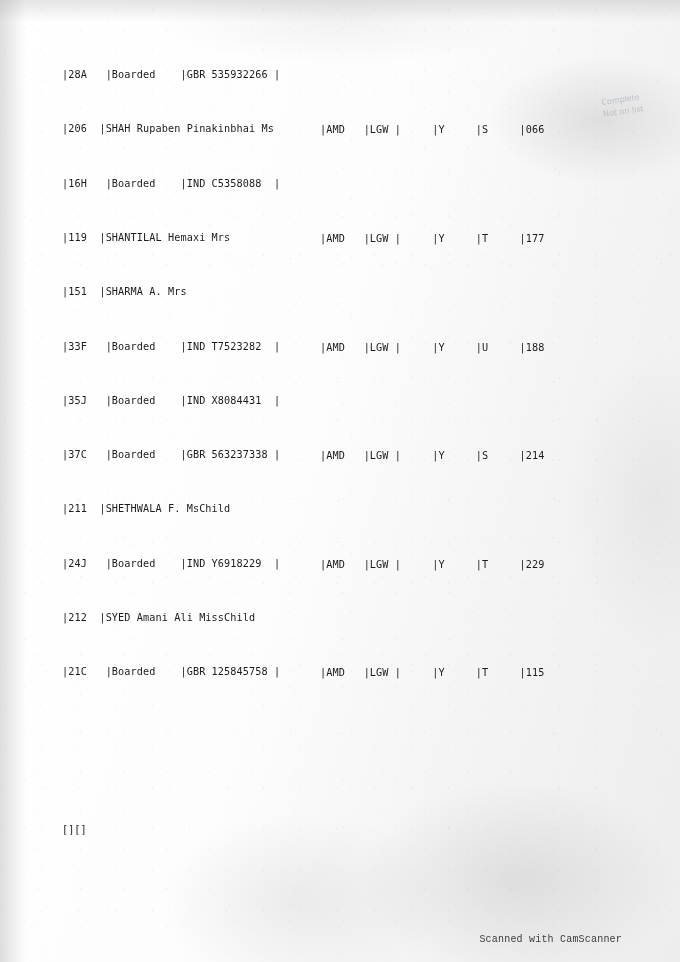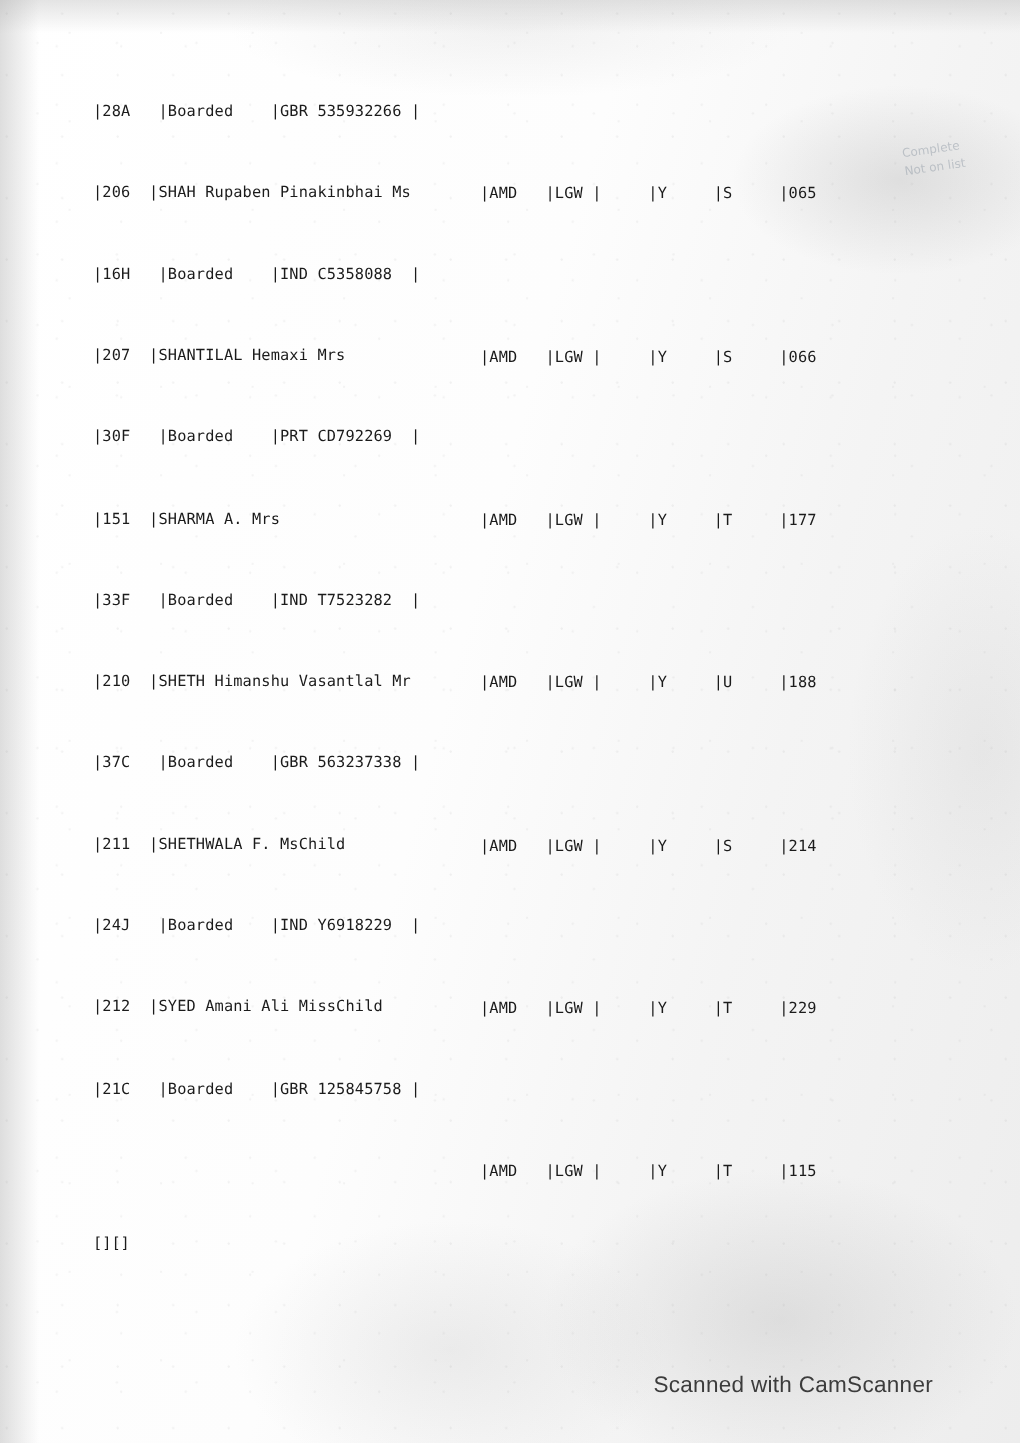--- a/index.html
+++ b/index.html
@@ -186,7 +186,6 @@
 </div>
 
 <div class="right-col">
-  <div class="row">|AMD   |LGW |     |Y     |S     |065</div>
   <div class="row">|AMD   |LGW |     |Y     |S     |066</div>
   <div class="row">|AMD   |LGW |     |Y     |T     |177</div>
   <div class="row">|AMD   |LGW |     |Y     |U     |188</div>

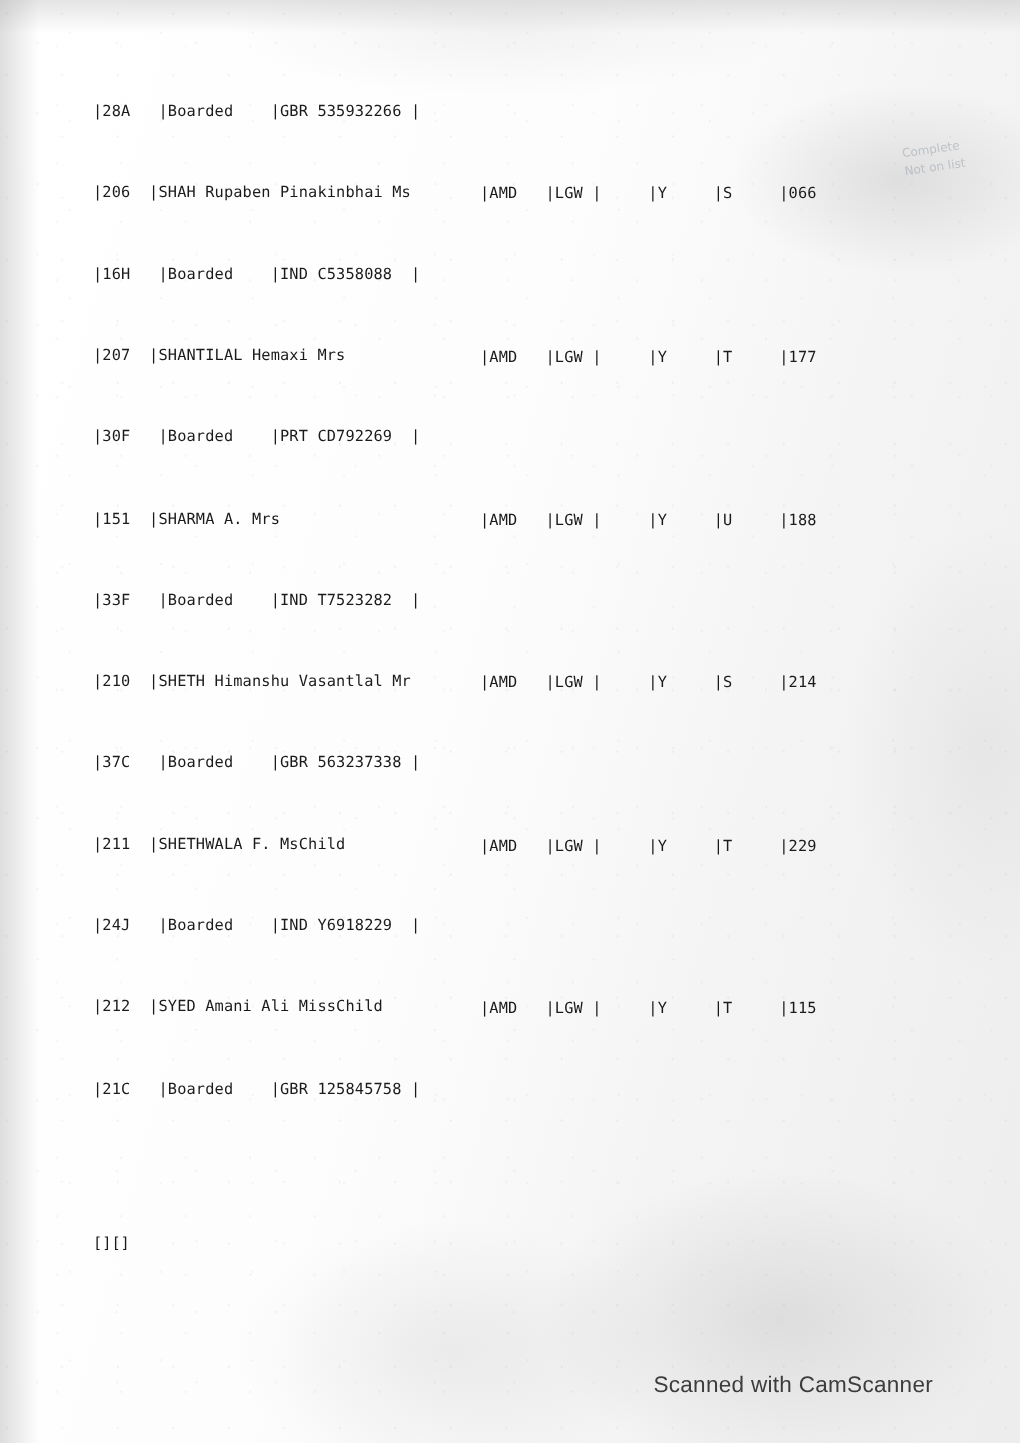--- a/index.html
+++ b/index.html
@@ -136,7 +136,7 @@
   <div class="row">|28A   |Boarded    |GBR 535932266 |</div>
   <div class="row">|206  |SHAH Rupaben Pinakinbhai Ms</div>
   <div class="row">|16H   |Boarded    |IND C5358088  |</div>
-  <div class="row">|207  |SHANTILAL Hemaxi Mrs</div>
+  <div class="row">|119  |SHANTILAL Hemaxi Mrs</div>
   <div class="row">|30F   |Boarded    |PRT CD792269  |</div>
   <div class="row">|151  |SHARMA A. Mrs</div>
   <div class="row">|33F   |Boarded    |IND T7523282  |</div>

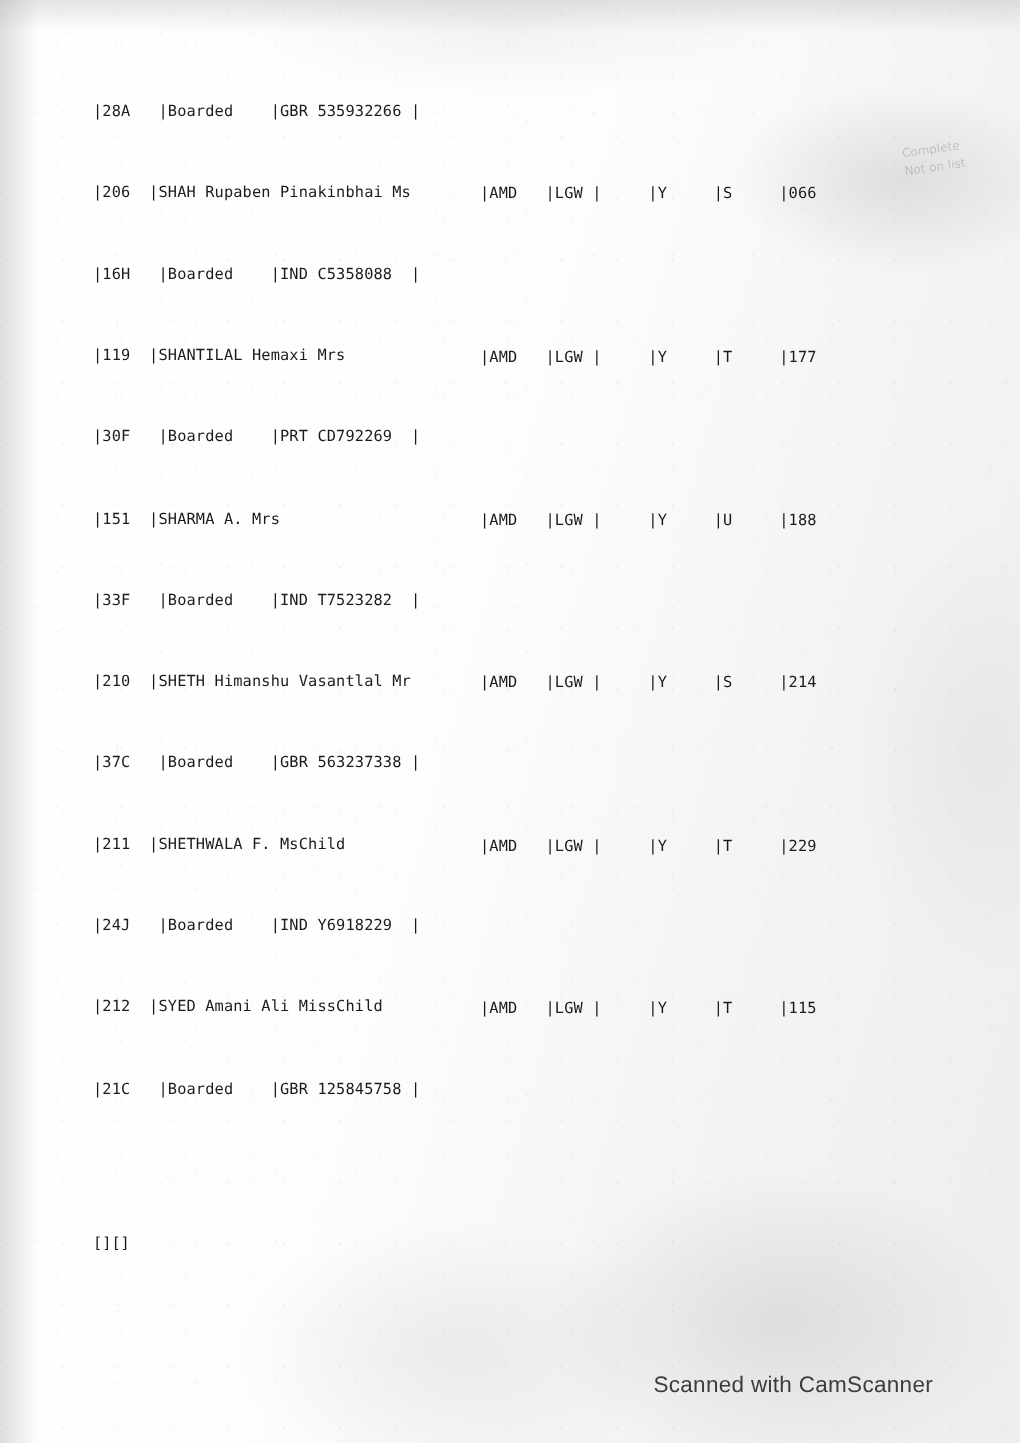--- a/index.html
+++ b/index.html
@@ -137,7 +137,6 @@
   <div class="row">|206  |SHAH Rupaben Pinakinbhai Ms</div>
   <div class="row">|16H   |Boarded    |IND C5358088  |</div>
   <div class="row">|119  |SHANTILAL Hemaxi Mrs</div>
-  <div class="row">|30F   |Boarded    |PRT CD792269  |</div>
   <div class="row">|151  |SHARMA A. Mrs</div>
   <div class="row">|33F   |Boarded    |IND T7523282  |</div>
   <div class="row">|210  |SHETH Himanshu Vasantlal Mr</div>

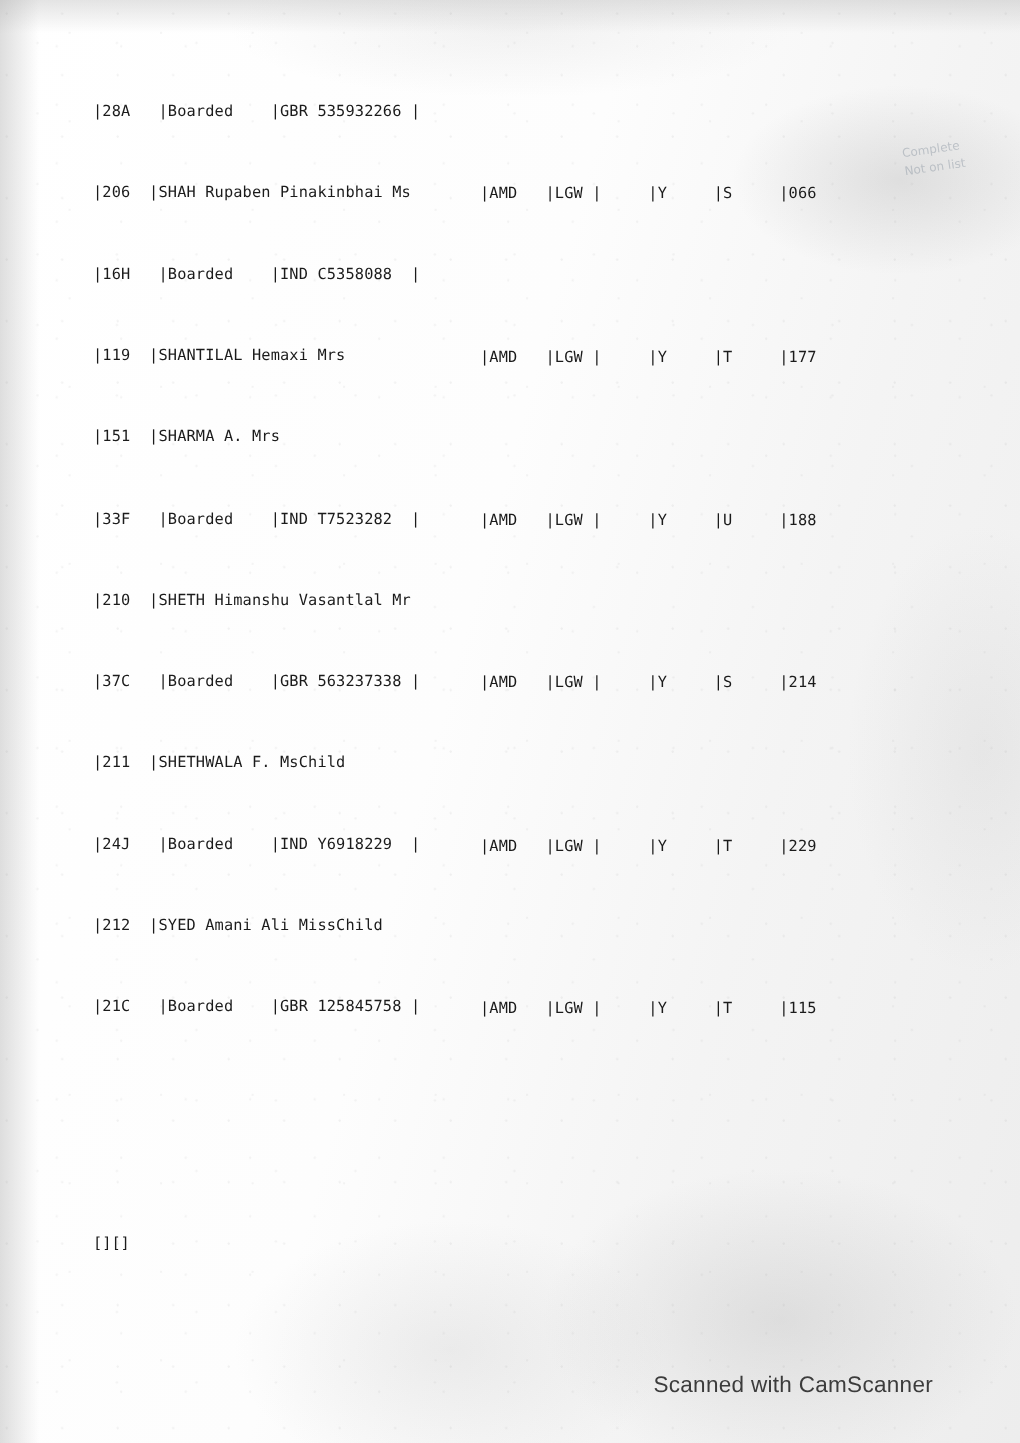--- a/index.html
+++ b/index.html
@@ -139,6 +139,7 @@
   <div class="row">|119  |SHANTILAL Hemaxi Mrs</div>
   <div class="row">|151  |SHARMA A. Mrs</div>
   <div class="row">|33F   |Boarded    |IND T7523282  |</div>
+  <div class="row">|35J   |Boarded    |IND X8084431  |</div>
   <div class="row">|210  |SHETH Himanshu Vasantlal Mr</div>
   <div class="row">|37C   |Boarded    |GBR 563237338 |</div>
   <div class="row">|211  |SHETHWALA F. MsChild</div>

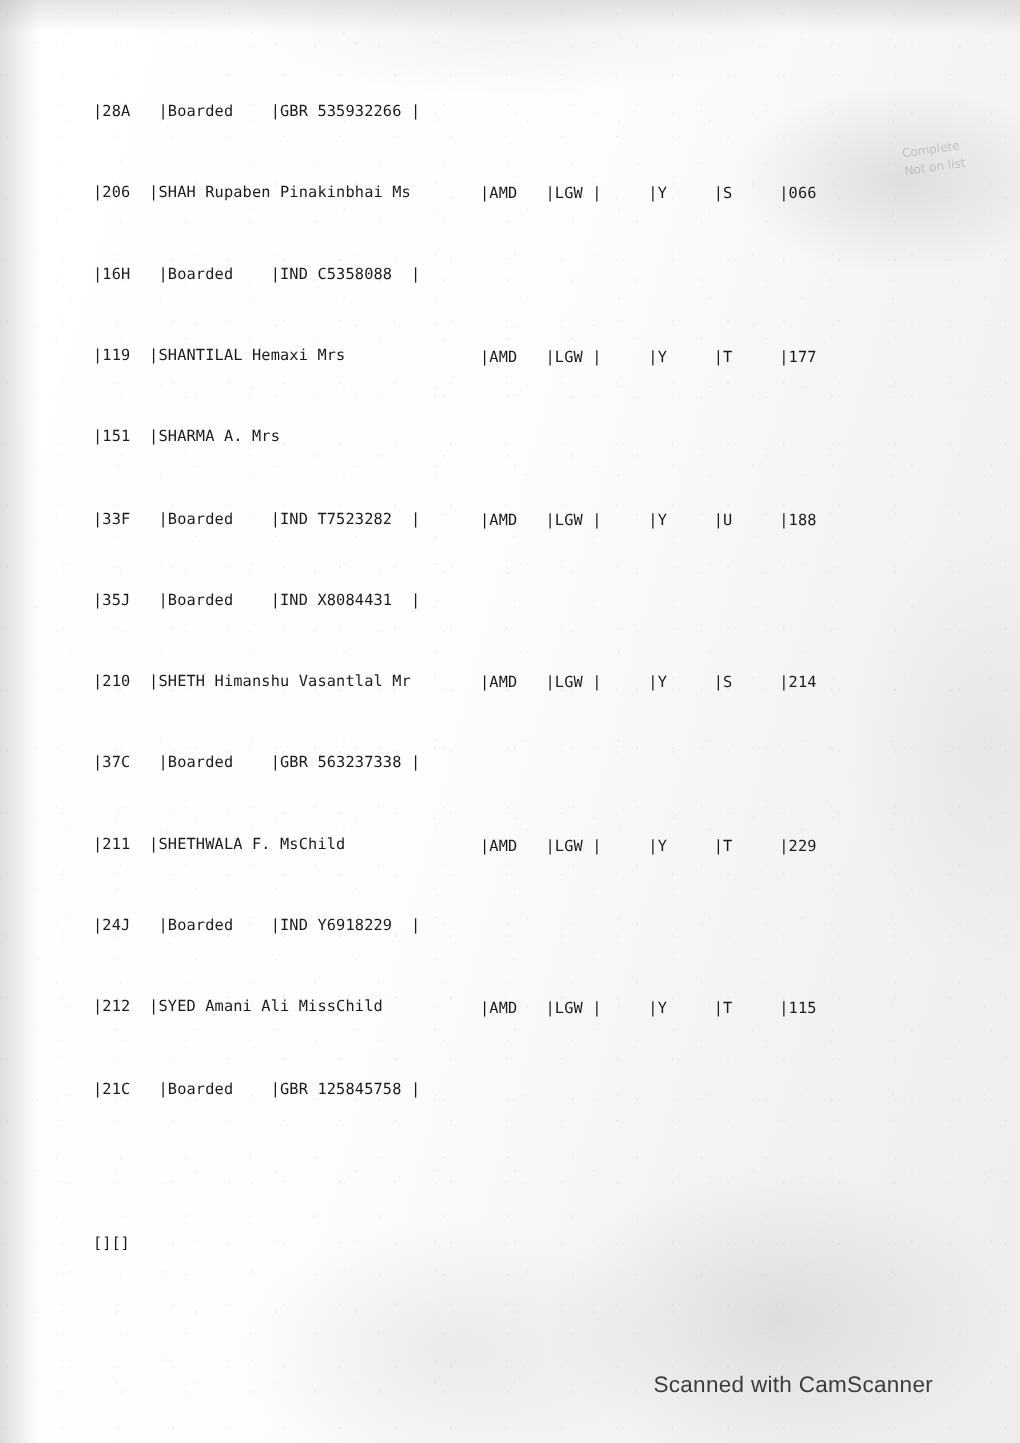--- a/index.html
+++ b/index.html
@@ -140,7 +140,6 @@
   <div class="row">|151  |SHARMA A. Mrs</div>
   <div class="row">|33F   |Boarded    |IND T7523282  |</div>
   <div class="row">|35J   |Boarded    |IND X8084431  |</div>
-  <div class="row">|210  |SHETH Himanshu Vasantlal Mr</div>
   <div class="row">|37C   |Boarded    |GBR 563237338 |</div>
   <div class="row">|211  |SHETHWALA F. MsChild</div>
   <div class="row">|24J   |Boarded    |IND Y6918229  |</div>

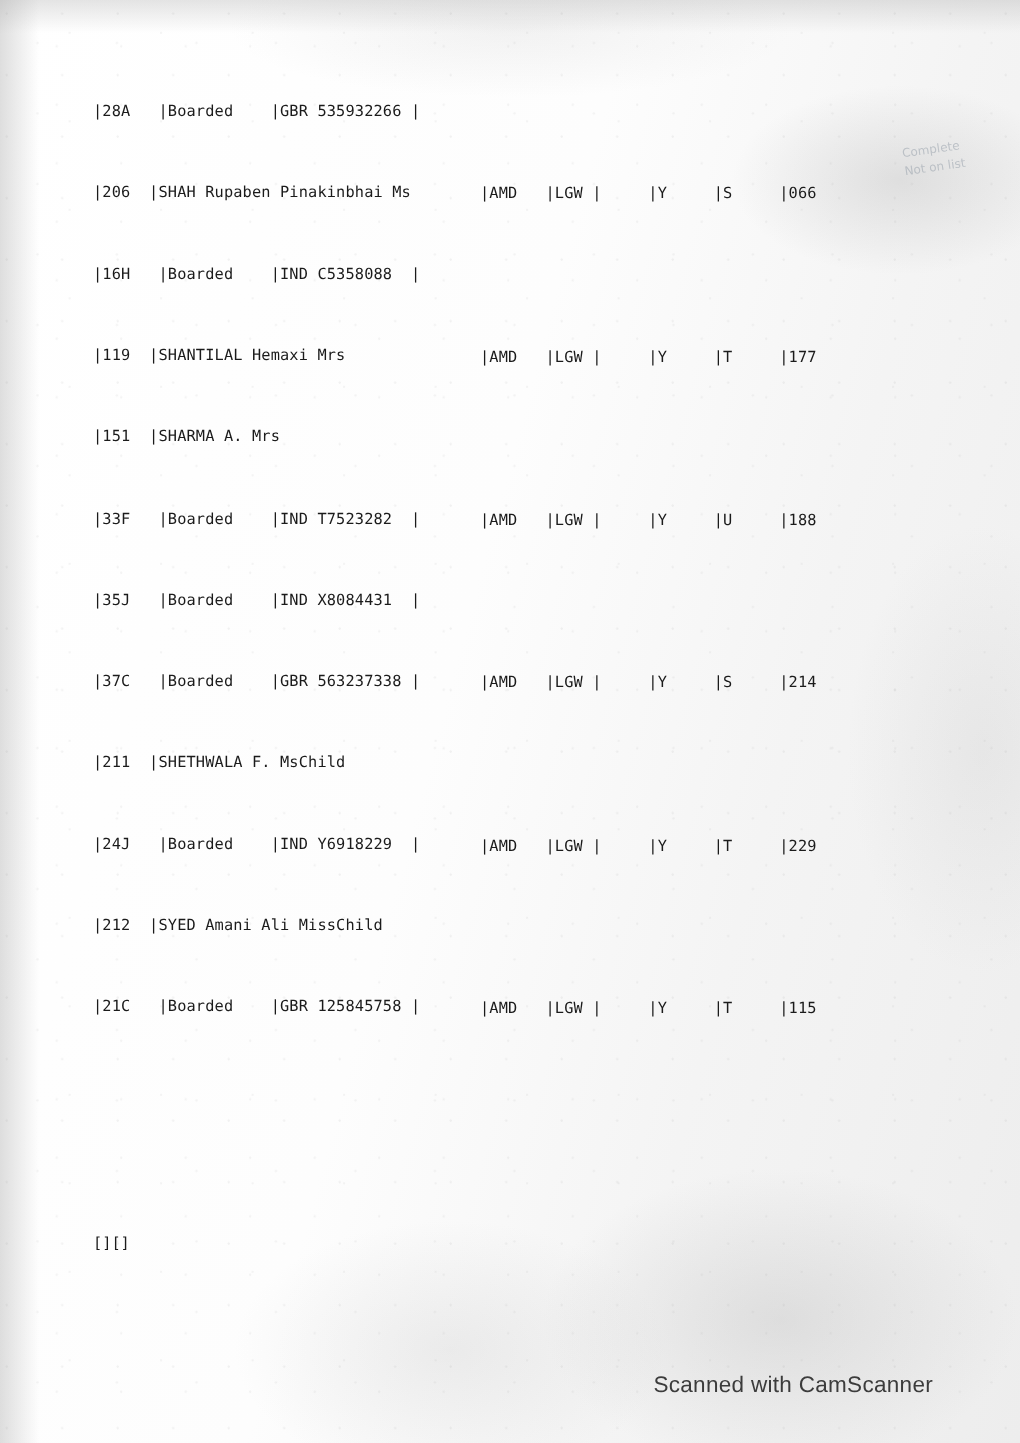--- a/index.html
+++ b/index.html
@@ -103,9 +103,9 @@
   .watermark {
     position: absolute;
     right: 58px;
-    bottom: 30px;
-    font-family: Liberation Sans, sans-serif;
-    font-size: 15px;
+    bottom: 17px;
+    font-family: Liberation Mono, monospace;
+    font-size: 10px;
     color: #3c3c3c;
     letter-spacing: 0.2px;
   }

